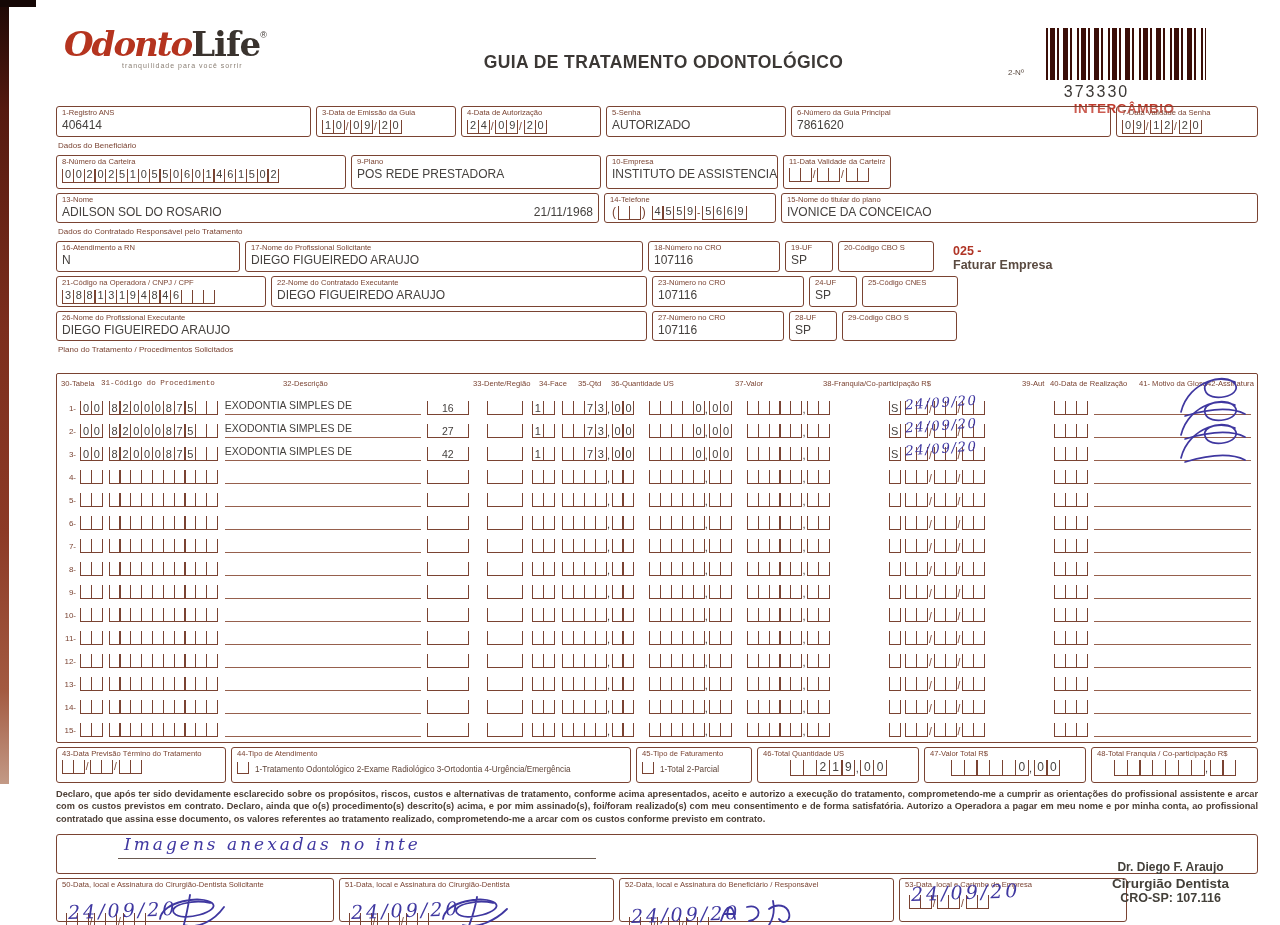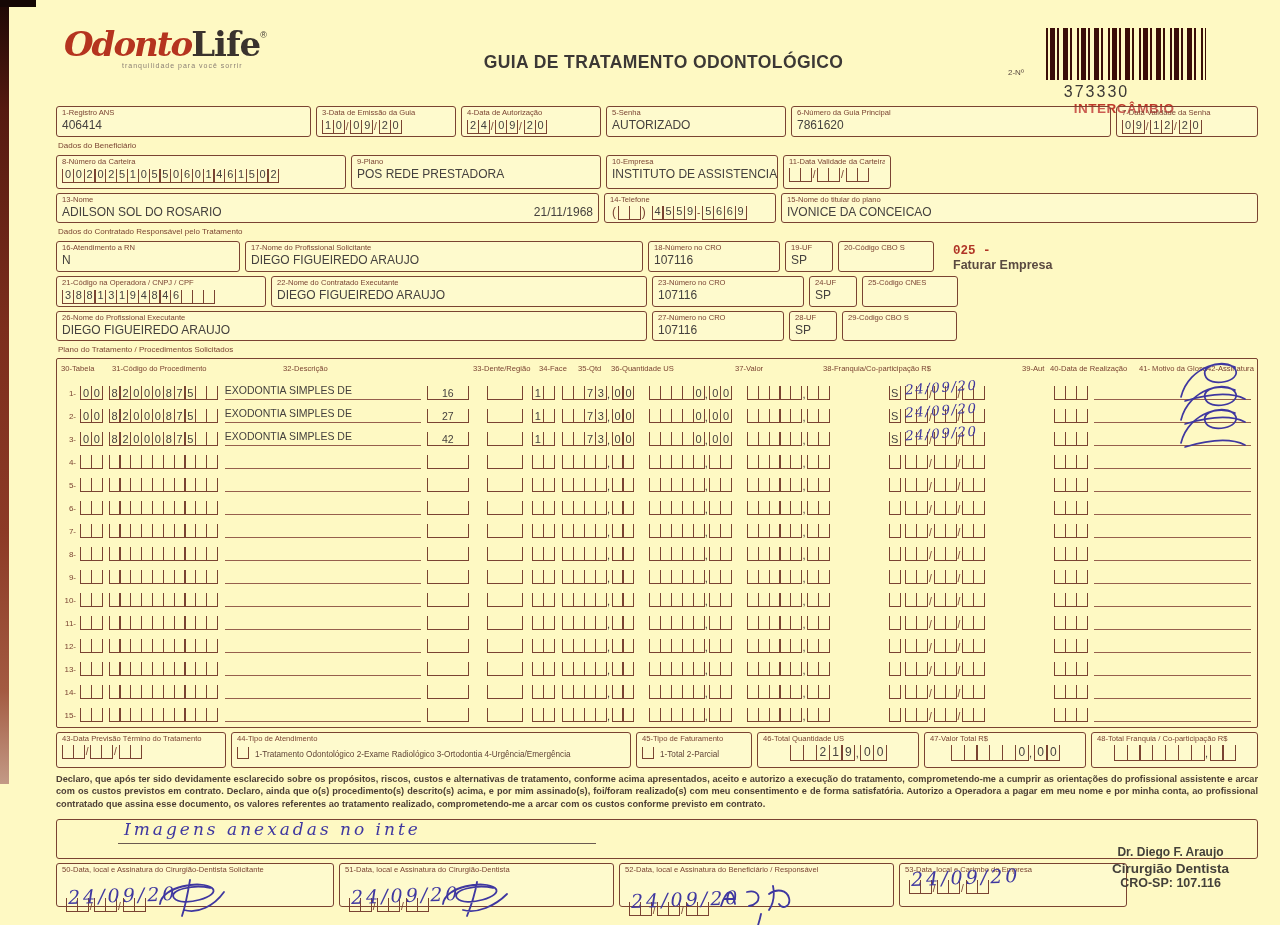--- a/index.html
+++ b/index.html
@@ -3,7 +3,7 @@
 <meta charset="utf-8">
 <style>
   html,body{margin:0;padding:0;background:#e8e6e2;}
-  .page{position:relative;width:1280px;height:925px;background:#fef9c3;overflow:hidden;
+  .page{position:relative;width:1280px;height:925px;background:#ffffff;overflow:hidden;
         font-family:"Liberation Sans",sans-serif;}
   
   .edge-left{position:absolute;left:0;top:0;width:9px;height:784px;

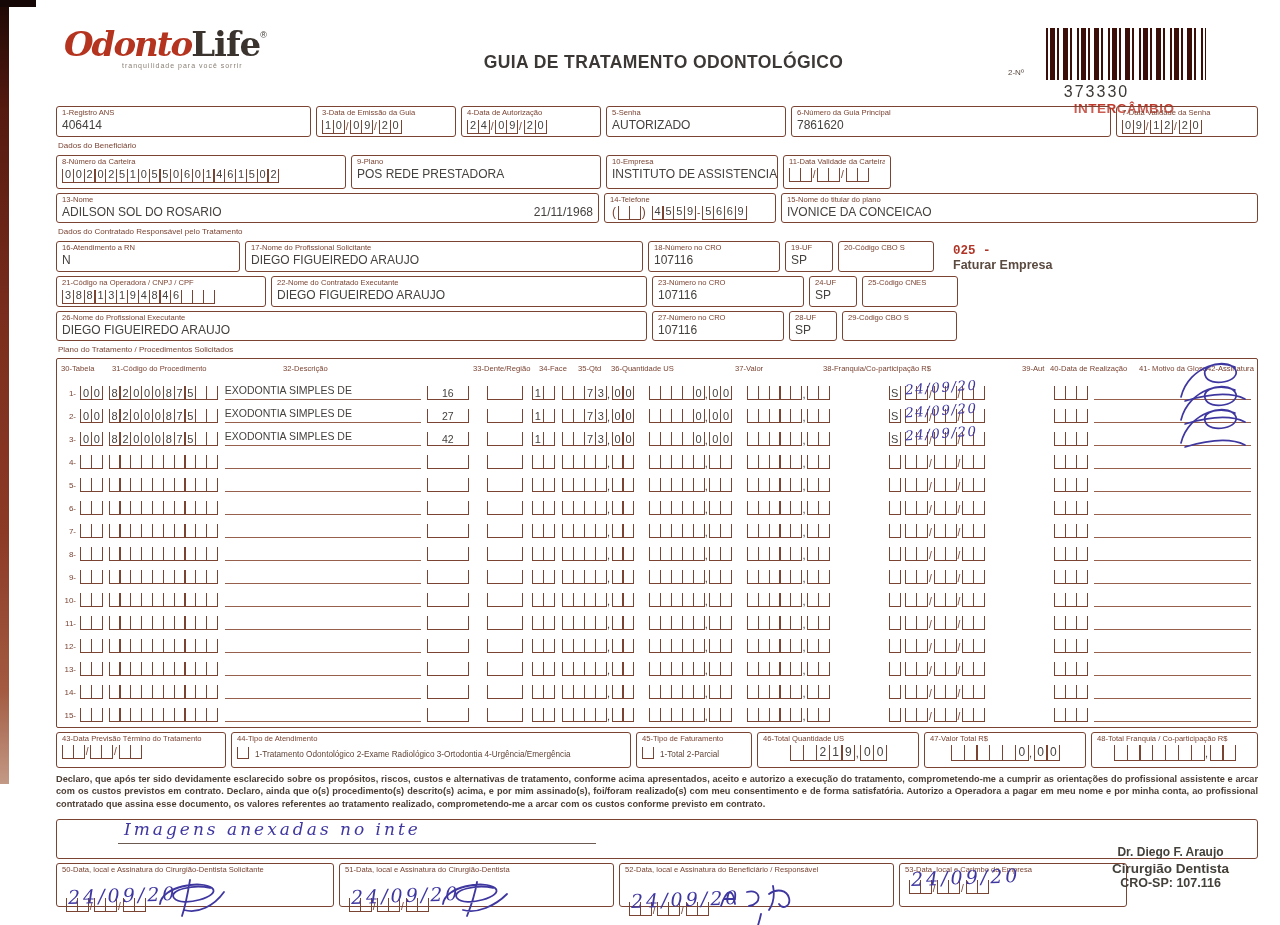--- a/index.html
+++ b/index.html
@@ -49,7 +49,7 @@
 
   
   .n025{margin-left:14px;padding-top:3px;line-height:14px;}
-  .n025a{color:#b03526;font-size:12.5px;font-weight:bold;font-family:Liberation Mono, monospace;}
+  .n025a{color:#b03526;font-size:12.5px;font-weight:bold;}
   .n025b{color:#5a4a40;font-size:12.5px;font-weight:bold;}
 
   

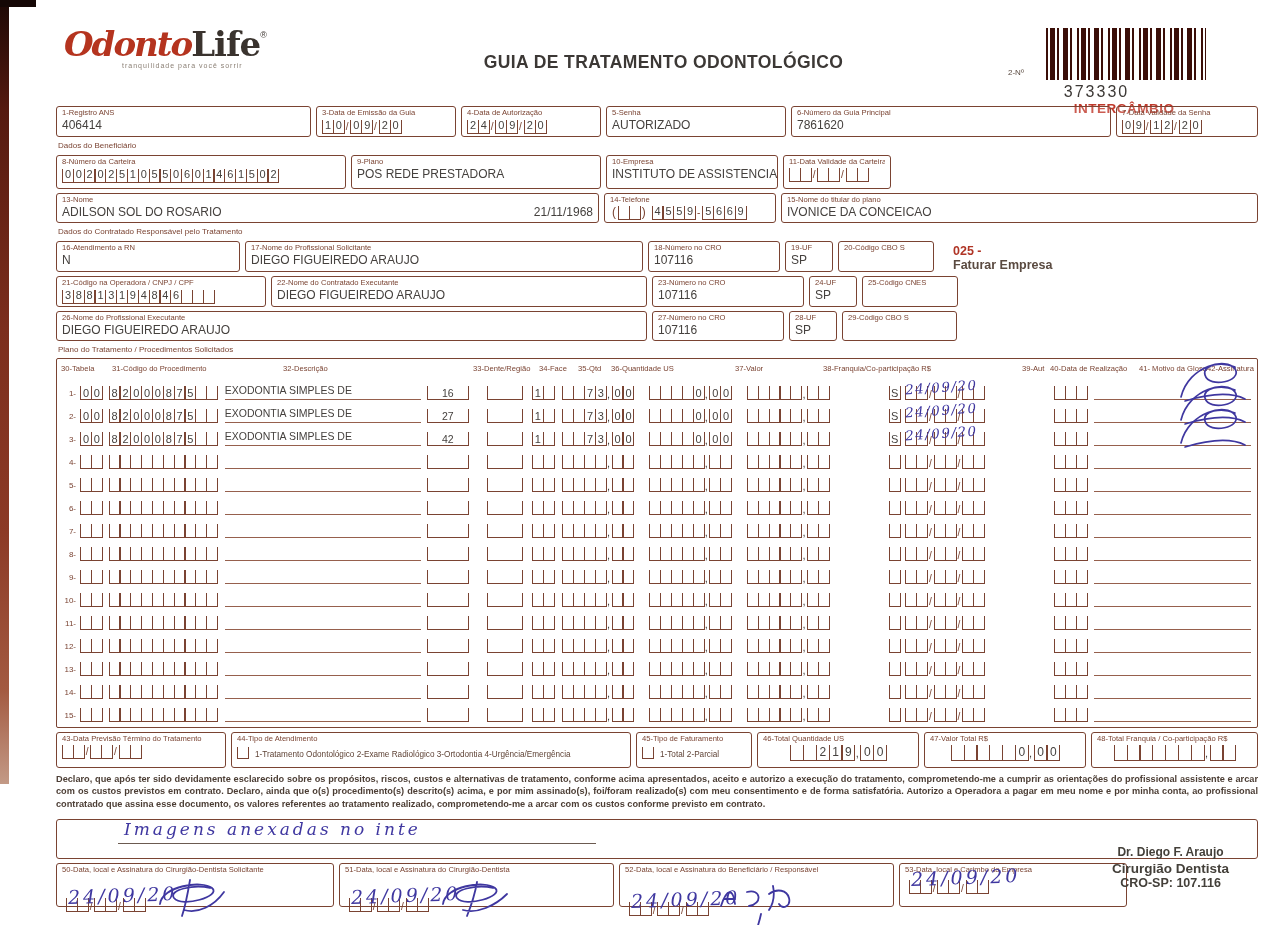--- a/index.html
+++ b/index.html
@@ -53,7 +53,7 @@
   .n025b{color:#5a4a40;font-size:12.5px;font-weight:bold;}
 
   
-  .ptable{border:1.5px solid #7a4332;border-radius:2px;margin-top:3px;padding:3px 6px 5px 2px;}
+  .ptable{border:1.5px solid #7a4332;border-radius:2px;margin-top:18px;padding:3px 6px 5px 2px;}
   .thead{position:relative;height:15px;font-size:7.6px;color:#7a4332;}
   .thead span{position:absolute;top:2px;white-space:nowrap;}
   .prow{display:flex;align-items:flex-end;height:23px;position:relative;}

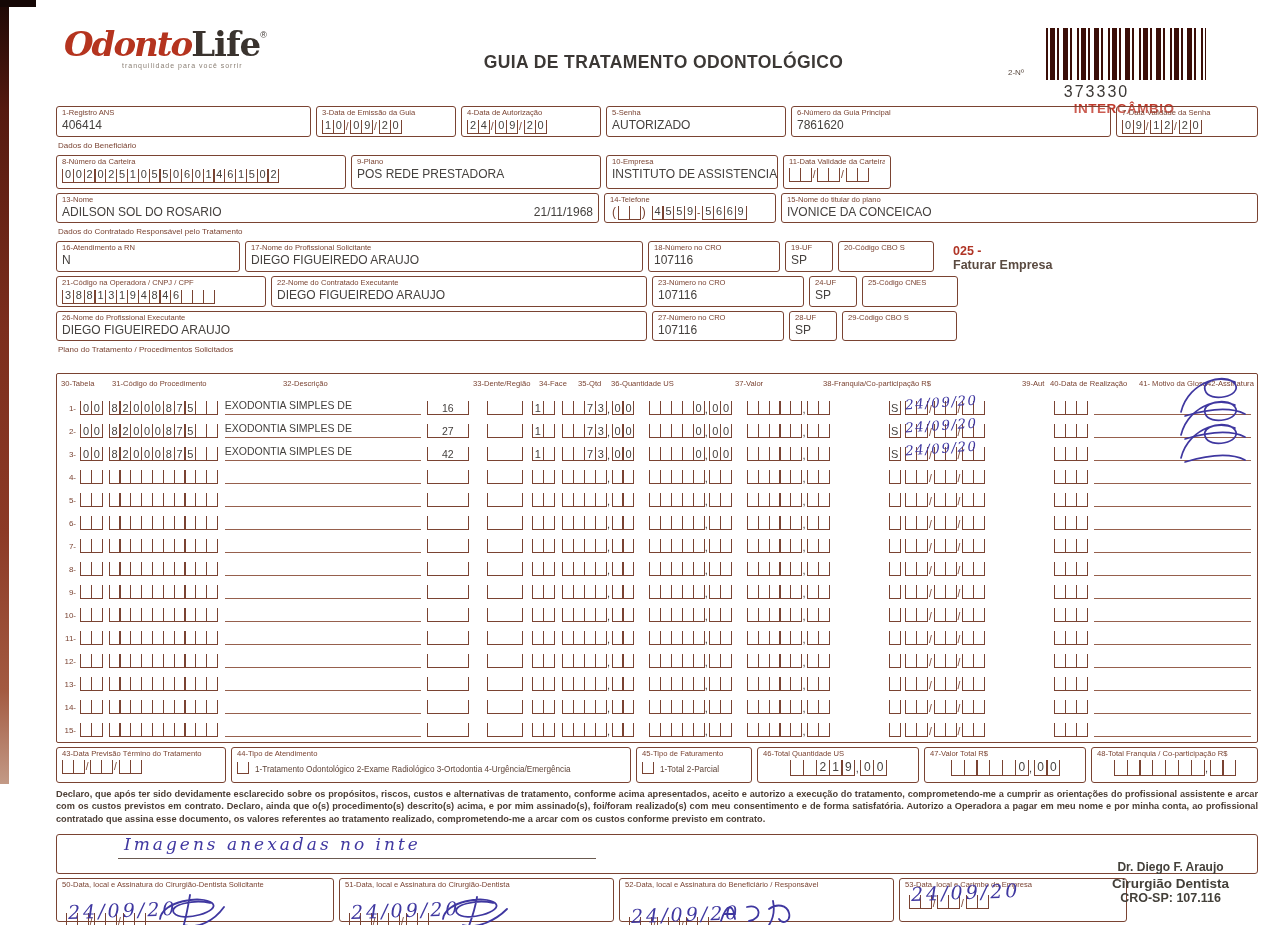--- a/index.html
+++ b/index.html
@@ -360,7 +360,7 @@
     <div class="ptable">
       <div class="thead" id="proc-head">
           <span style="left: 2px;">30-Tabela</span>
-          <span style="left: 53px;">31-Código do Procedimento</span>
+          <span style="left: 42px; font-family: Liberation Mono, monospace;">31-Código do Procedimento</span>
           <span style="left: 224px;">32-Descrição</span>
           <span style="left: 414px;">33-Dente/Região</span>
           <span style="left: 480px;">34-Face</span>

